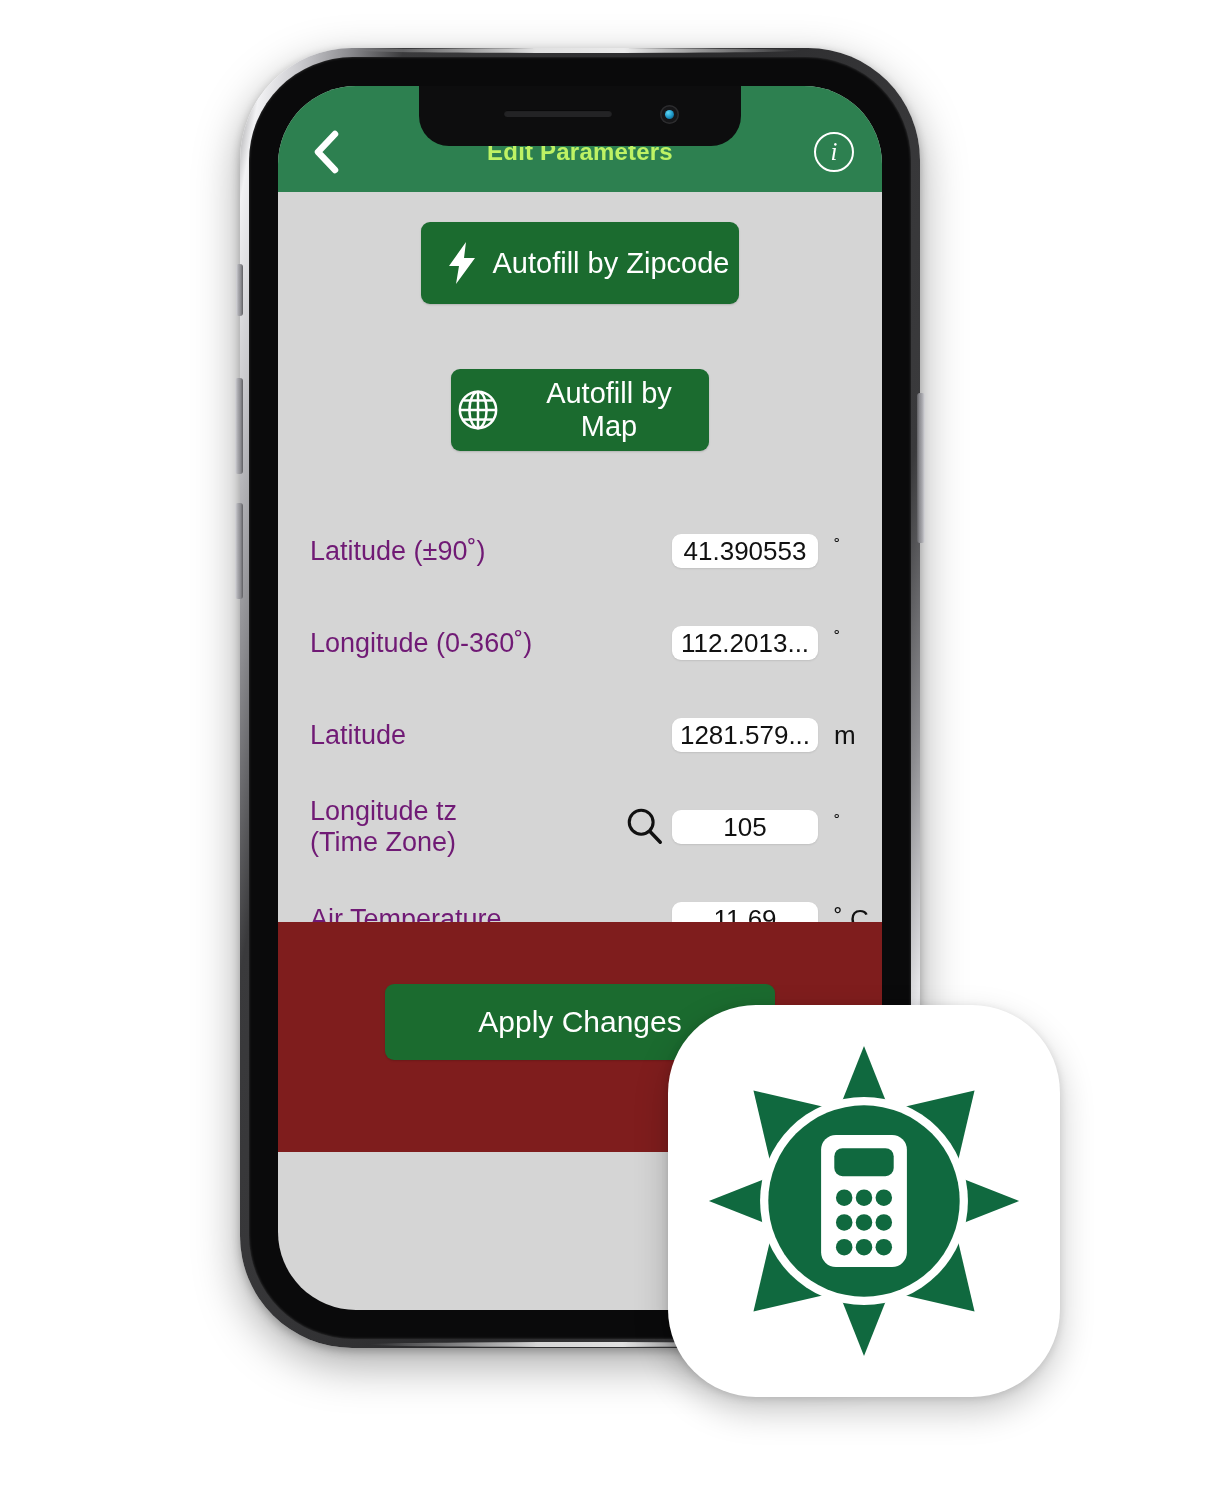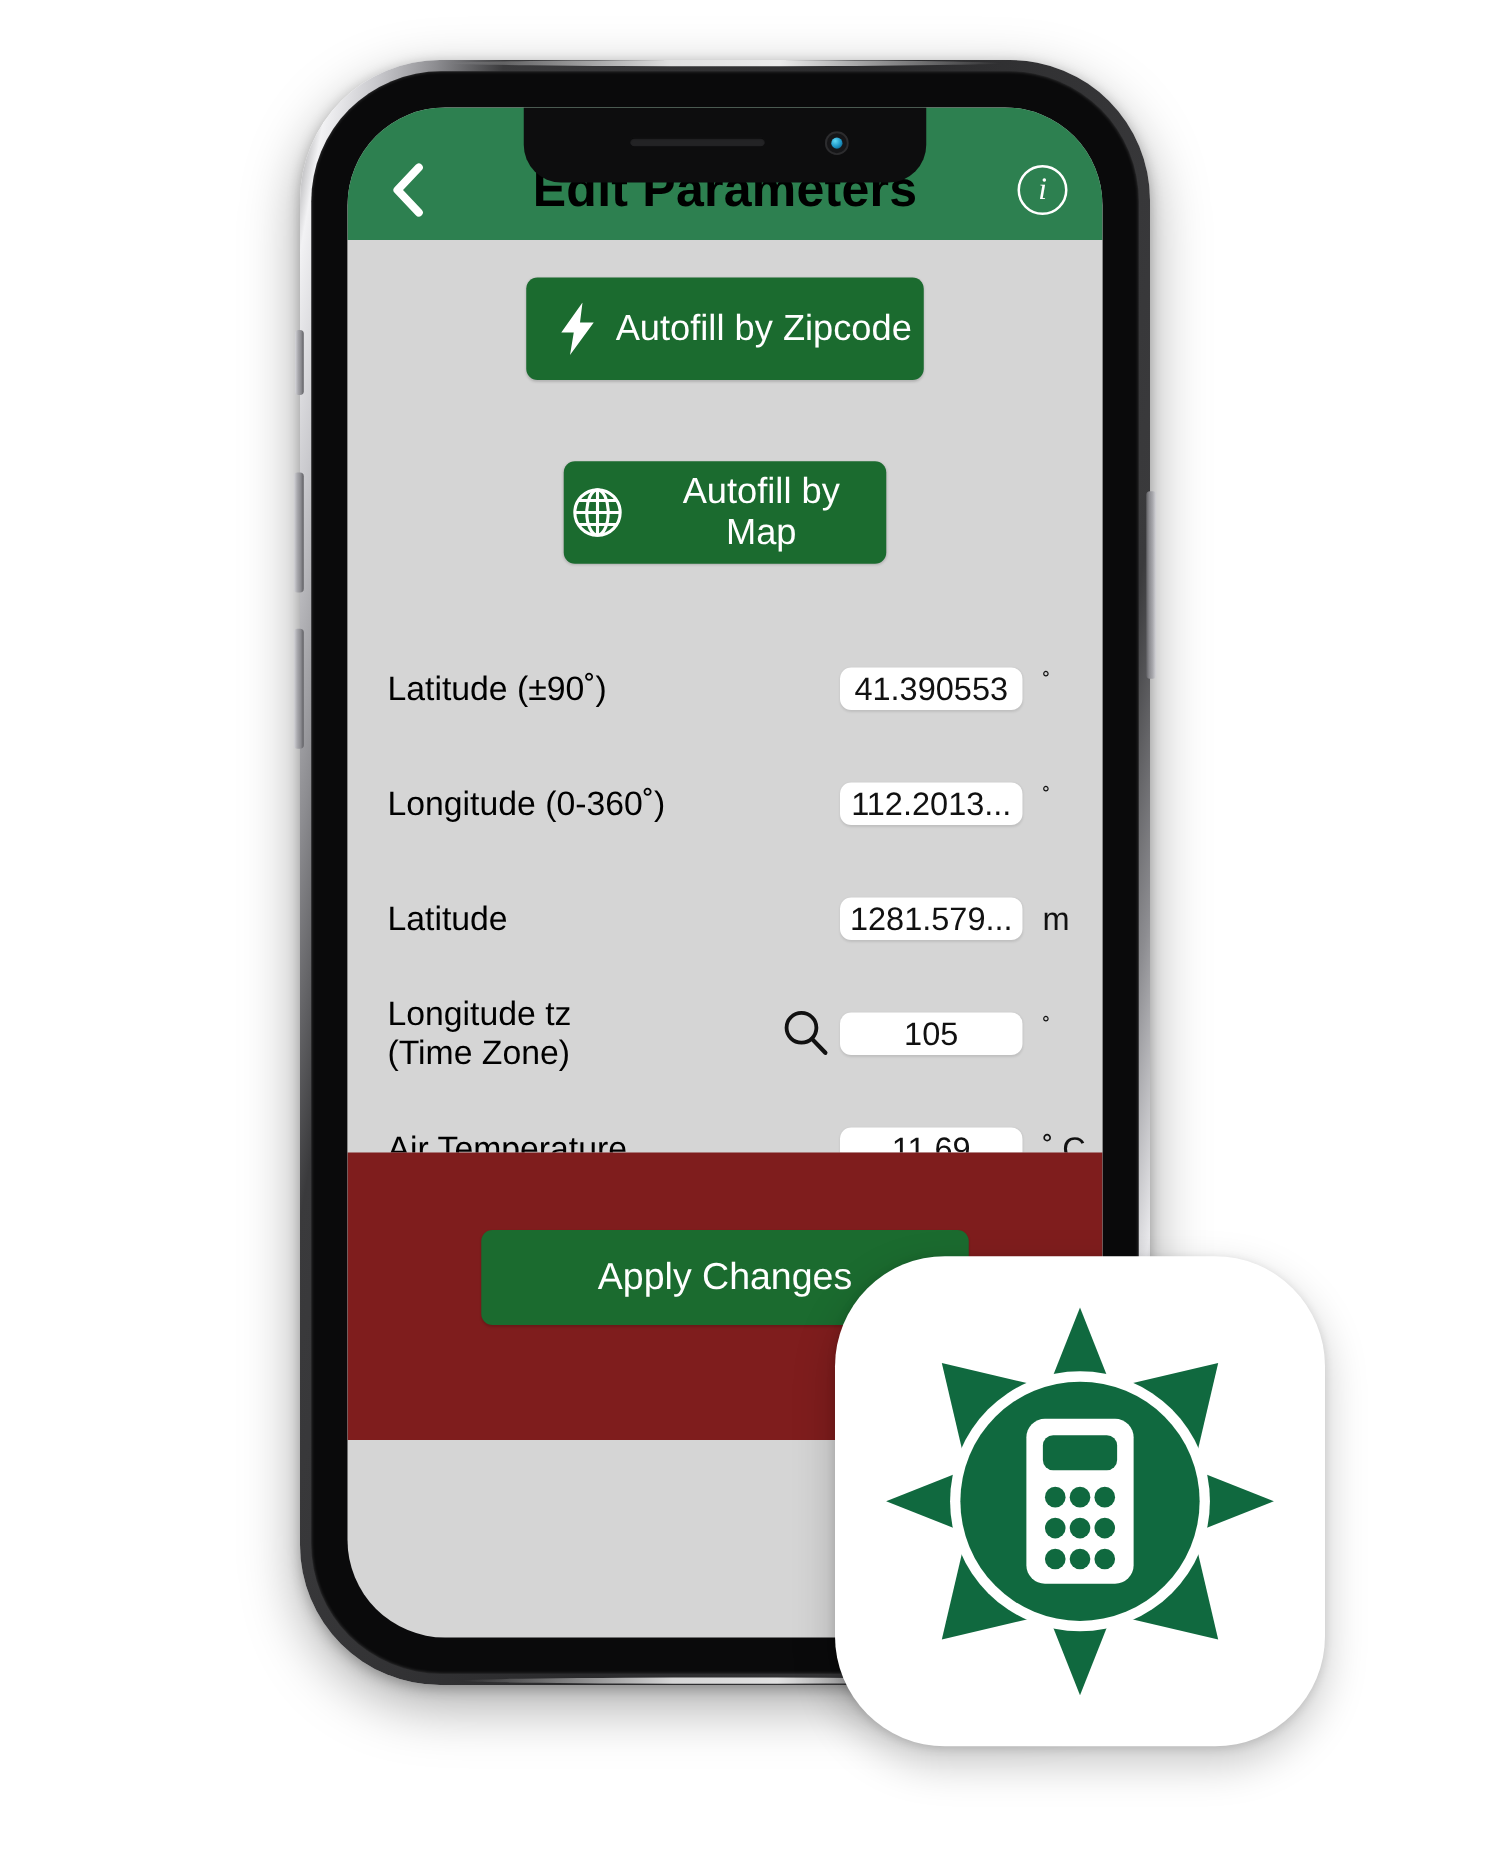--- a/index.html
+++ b/index.html
@@ -159,8 +159,8 @@
   .hdr-title {
     flex: 1 1 auto;
     text-align: center;
-    color: #000000;
-    font-size: 40px;
+    color: #bef264;
+    font-size: 24px;
     font-weight: bold;
     letter-spacing: 0.2px;
     line-height: 52px;

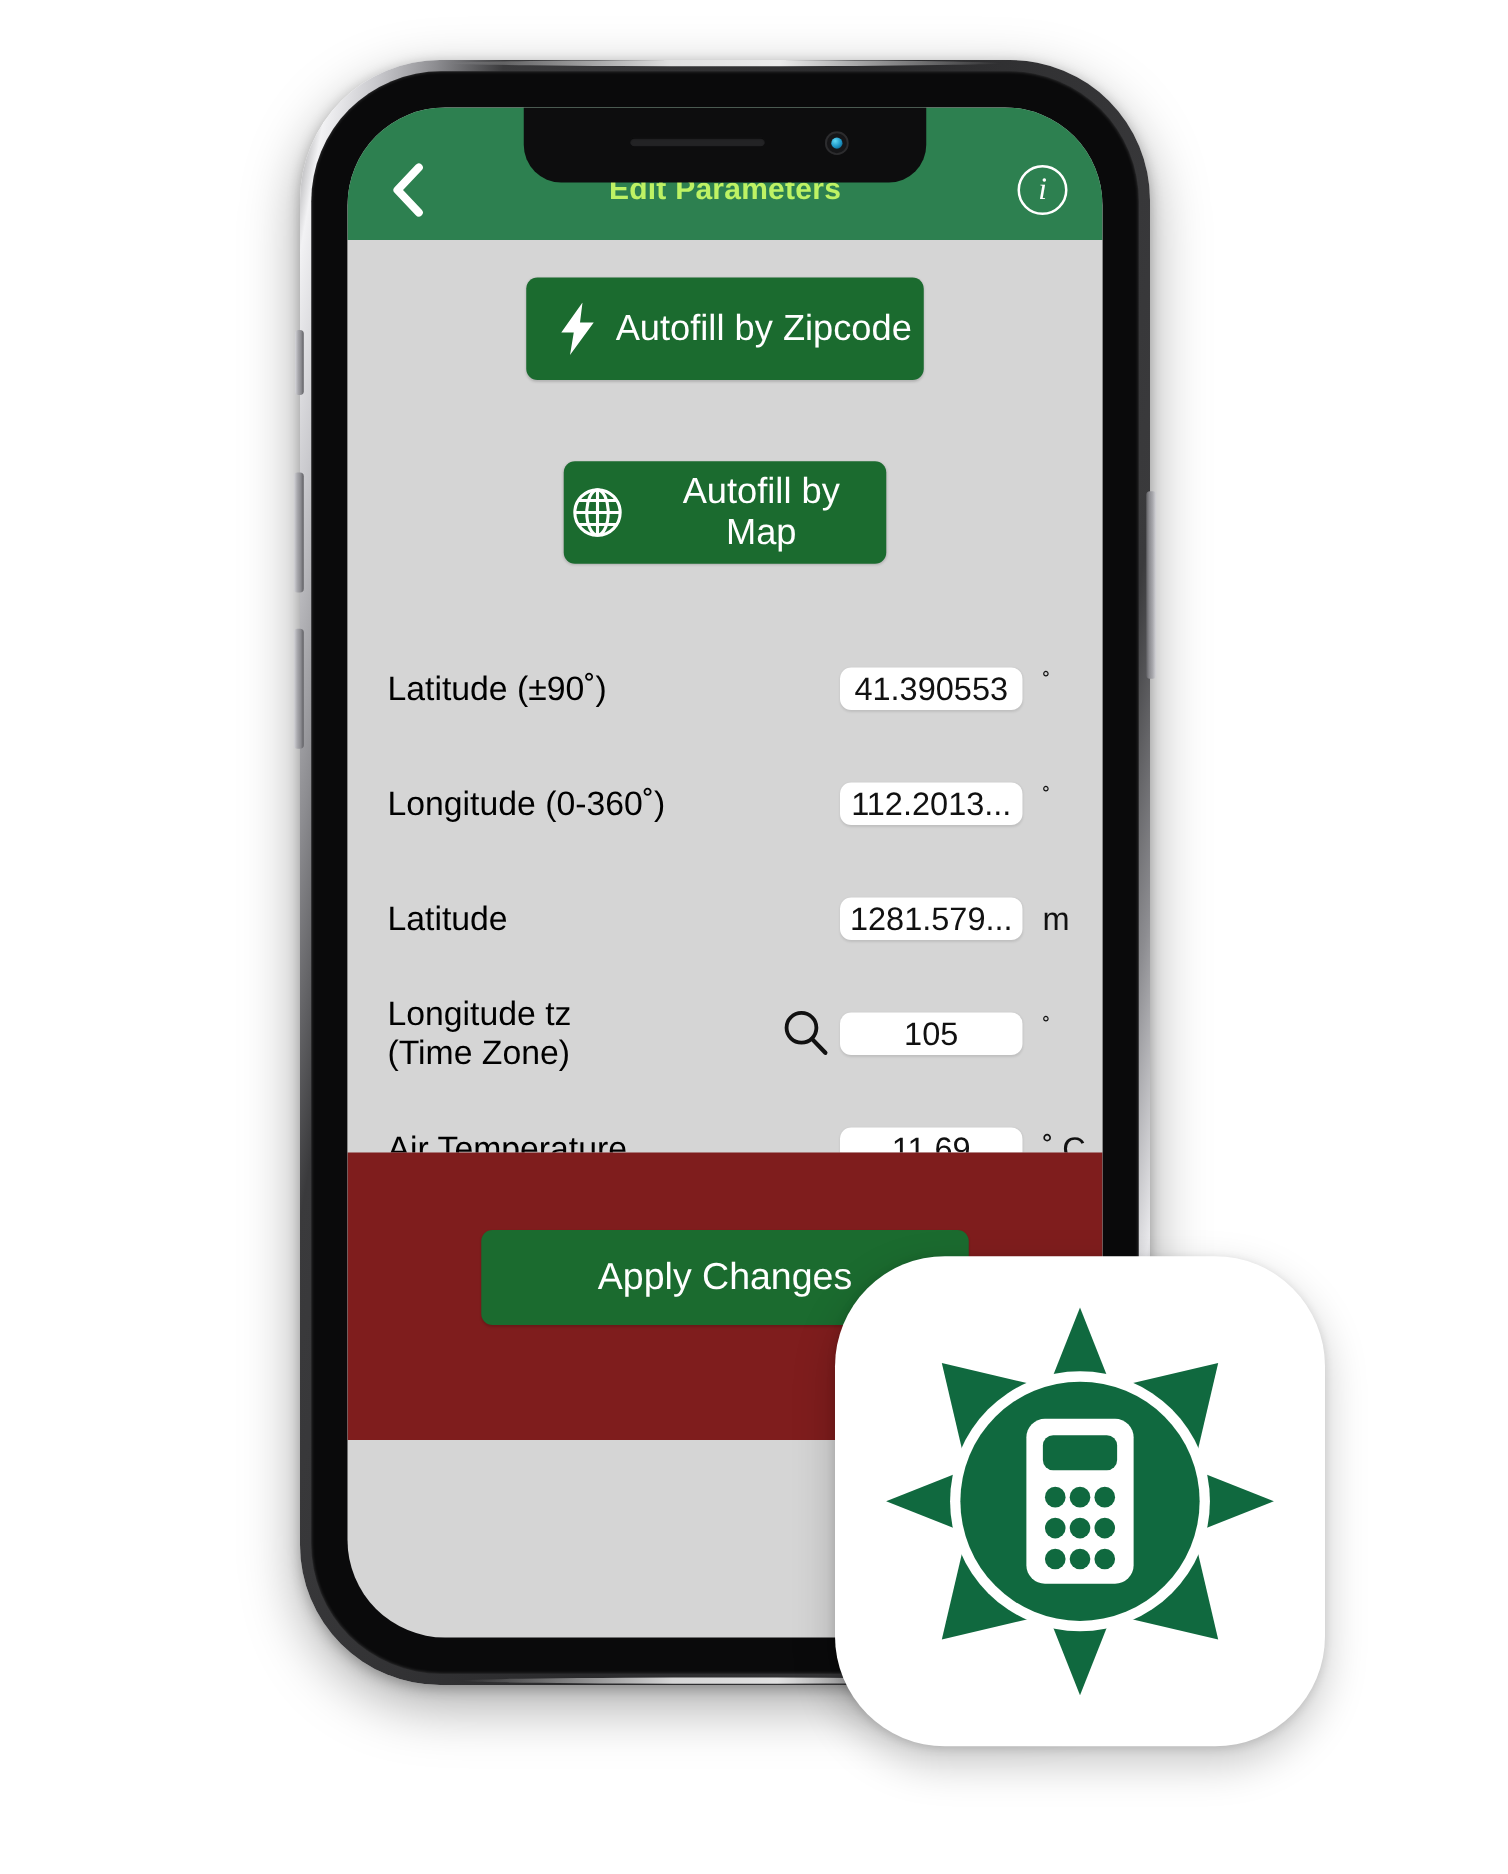--- a/index.html
+++ b/index.html
@@ -251,7 +251,7 @@
   .frow-label {
     flex: 0 0 318px;
     font-size: 27px;
-    color: #000000;
+    color: #701a75;
     line-height: 1.14;
     padding-left: 10px;
     box-sizing: border-box;

